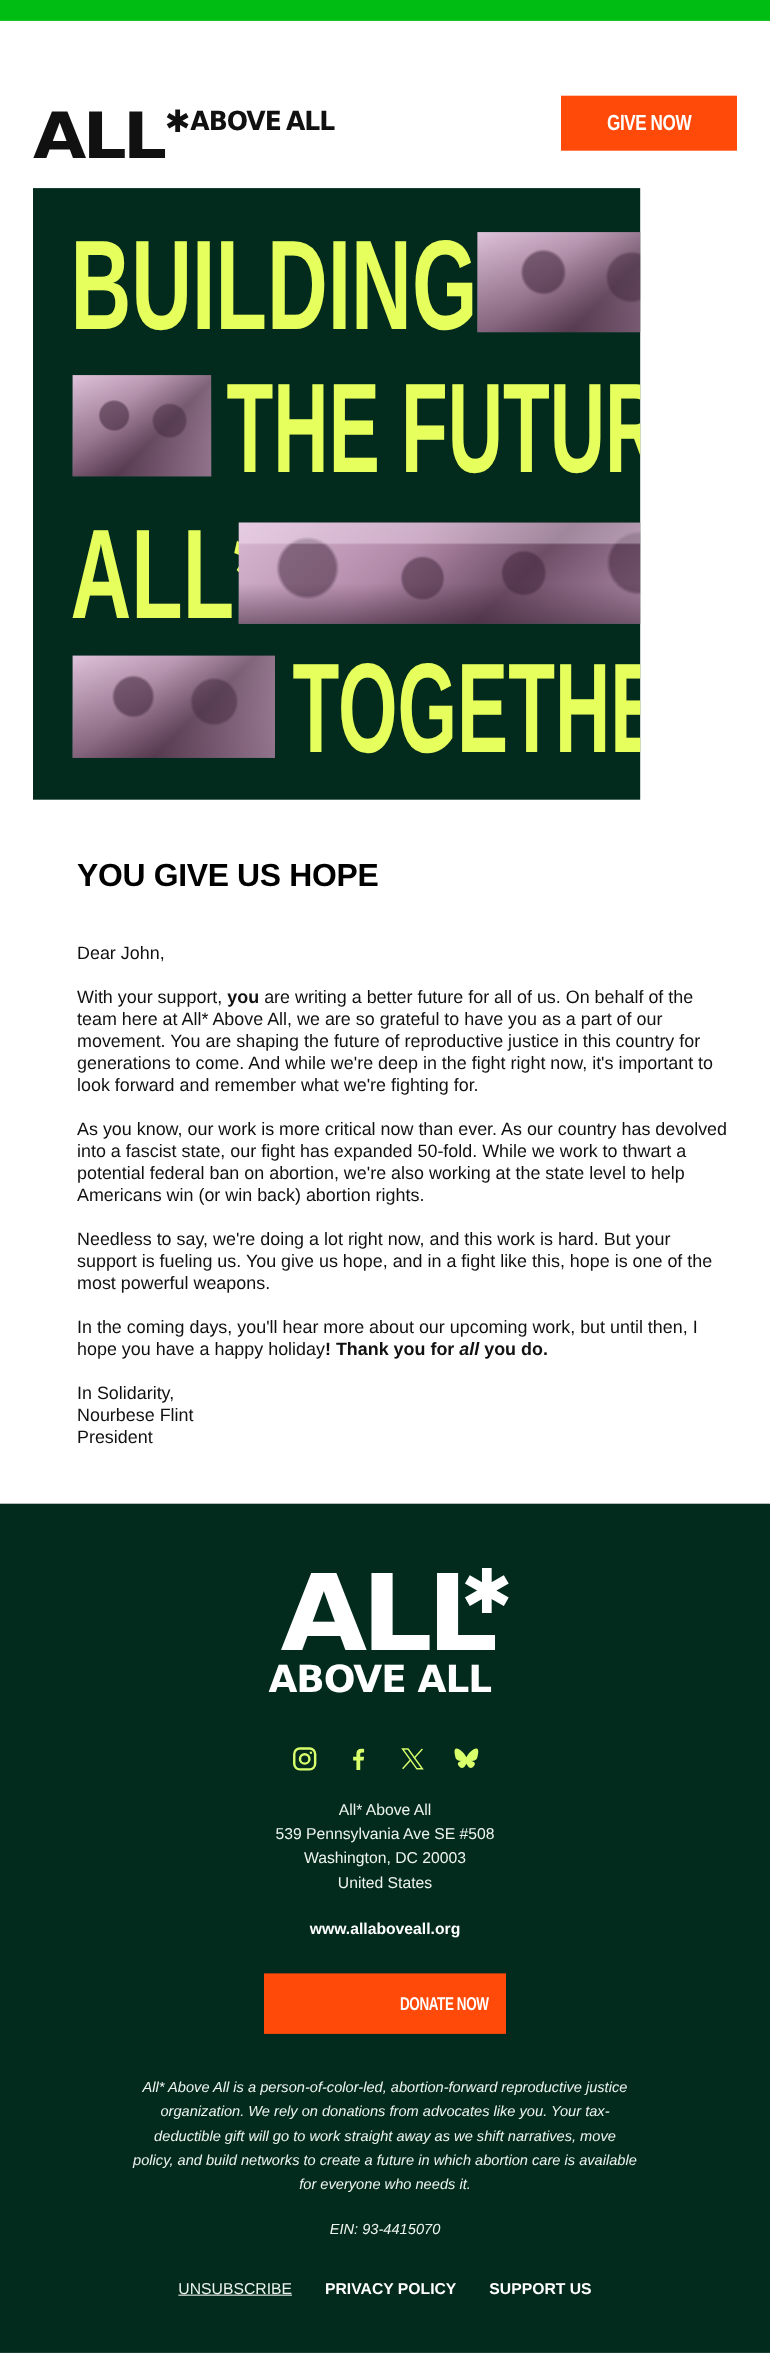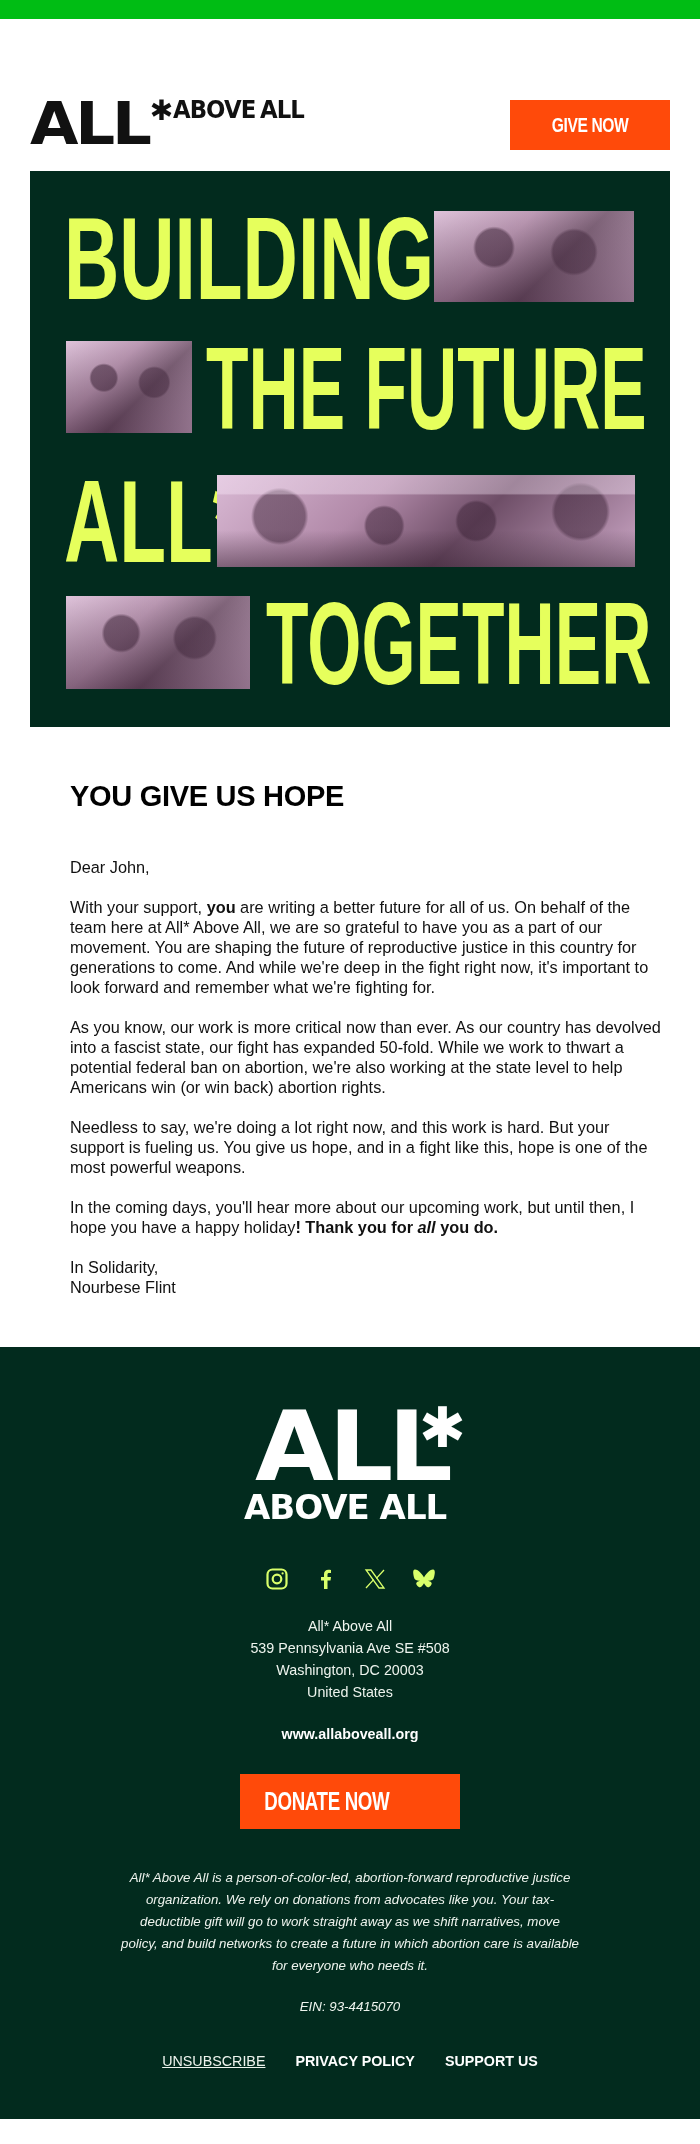--- a/index.html
+++ b/index.html
@@ -15,7 +15,7 @@
   .logo-sub { display: flex; flex-direction: row; margin-left: 0; margin-top: 0px; }
   .logo-sub span { font-family: "DejaVu Sans", sans-serif; font-weight: 800; font-size: 24px; line-height: 24px; letter-spacing: -1px; color: #111; transform: scaleX(0.95); transform-origin: left; }
 
-  .btn-give { position: absolute; left: 510px; top: 81px; width: 160px; height: 50px; background: #ff4a0a; color: #fff; border: none; font-family: "Liberation Sans", sans-serif; font-weight: 700; font-size: 20px; letter-spacing: -0.5px; display: flex; align-items: center; justify-content: center; transform-origin: center; }
+  .btn-give { position: absolute; left: 510px; top: 68px; width: 160px; height: 50px; background: #ff4a0a; color: #fff; border: none; font-family: "Liberation Sans", sans-serif; font-weight: 700; font-size: 20px; letter-spacing: -0.5px; display: flex; align-items: center; justify-content: center; transform-origin: center; }
   .btn-give span { display: inline-block; transform: scaleX(0.78); }
 
   .hero { position: relative; margin: 0 30px; width: 640px; height: 556px; background: #022b1e; overflow: hidden; }

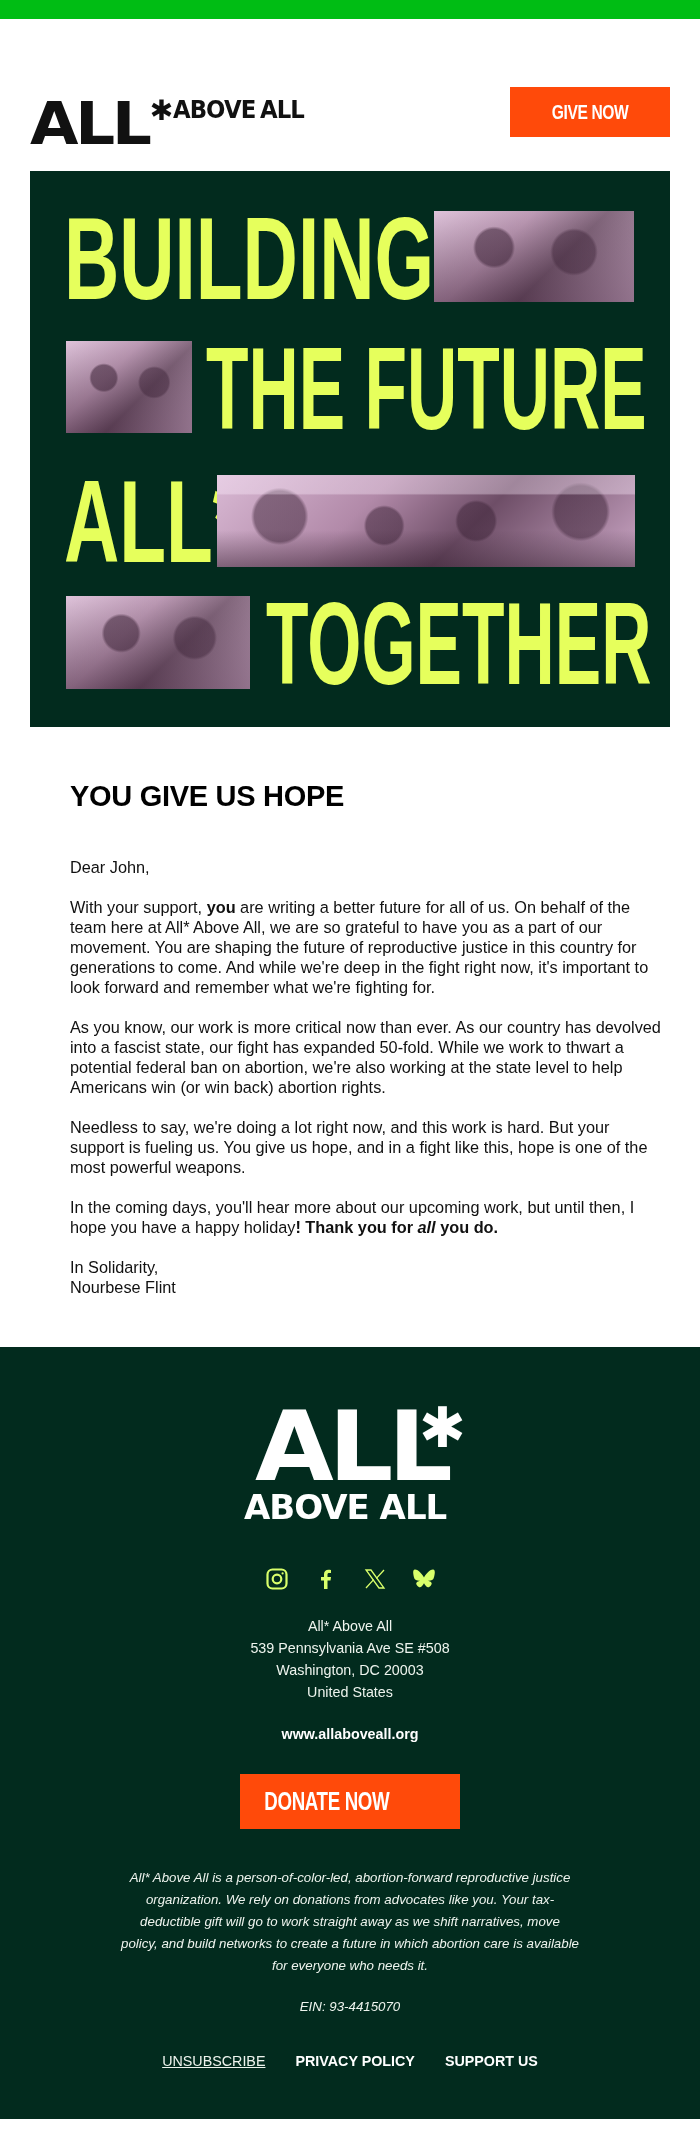--- a/index.html
+++ b/index.html
@@ -18,7 +18,7 @@
   .btn-give { position: absolute; left: 510px; top: 68px; width: 160px; height: 50px; background: #ff4a0a; color: #fff; border: none; font-family: "Liberation Sans", sans-serif; font-weight: 700; font-size: 20px; letter-spacing: -0.5px; display: flex; align-items: center; justify-content: center; transform-origin: center; }
   .btn-give span { display: inline-block; transform: scaleX(0.78); }
 
-  .hero { position: relative; margin: 0 30px; width: 640px; height: 556px; background: #022b1e; overflow: hidden; }
+  .hero { position: relative; margin: 0 30px; width: 552px; height: 556px; background: #022b1e; overflow: hidden; }
   .hero-word { position: absolute; color: #e6ff5c; font-family: "Liberation Sans", sans-serif; font-weight: 700; white-space: nowrap; transform-origin: left top; line-height: 1; }
   .photo { position: absolute; background: linear-gradient(135deg, #d9b9d4 0%, #b28aa9 35%, #6e4e67 60%, #caa5c4 100%); overflow: hidden; }
   .photo::after { content: ""; position: absolute; inset: 0; background:

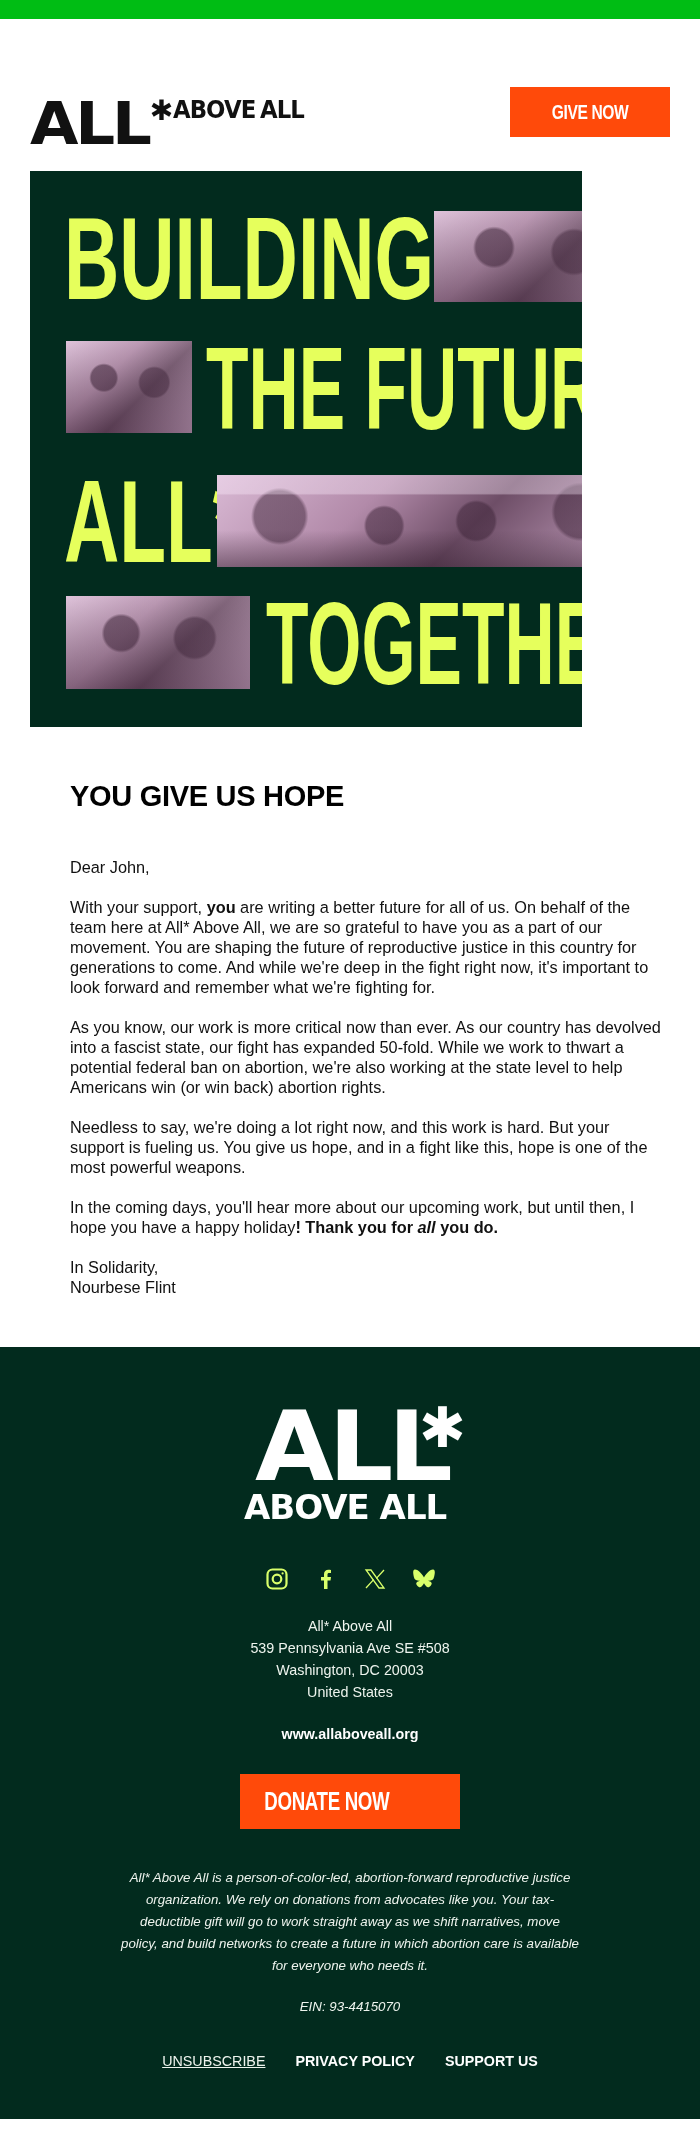--- a/index.html
+++ b/index.html
@@ -114,6 +114,7 @@
   <div class="sign">
     <div>In Solidarity,</div>
     <div>Nourbese Flint</div>
+    <div>President</div>
   </div>
 </div>
 

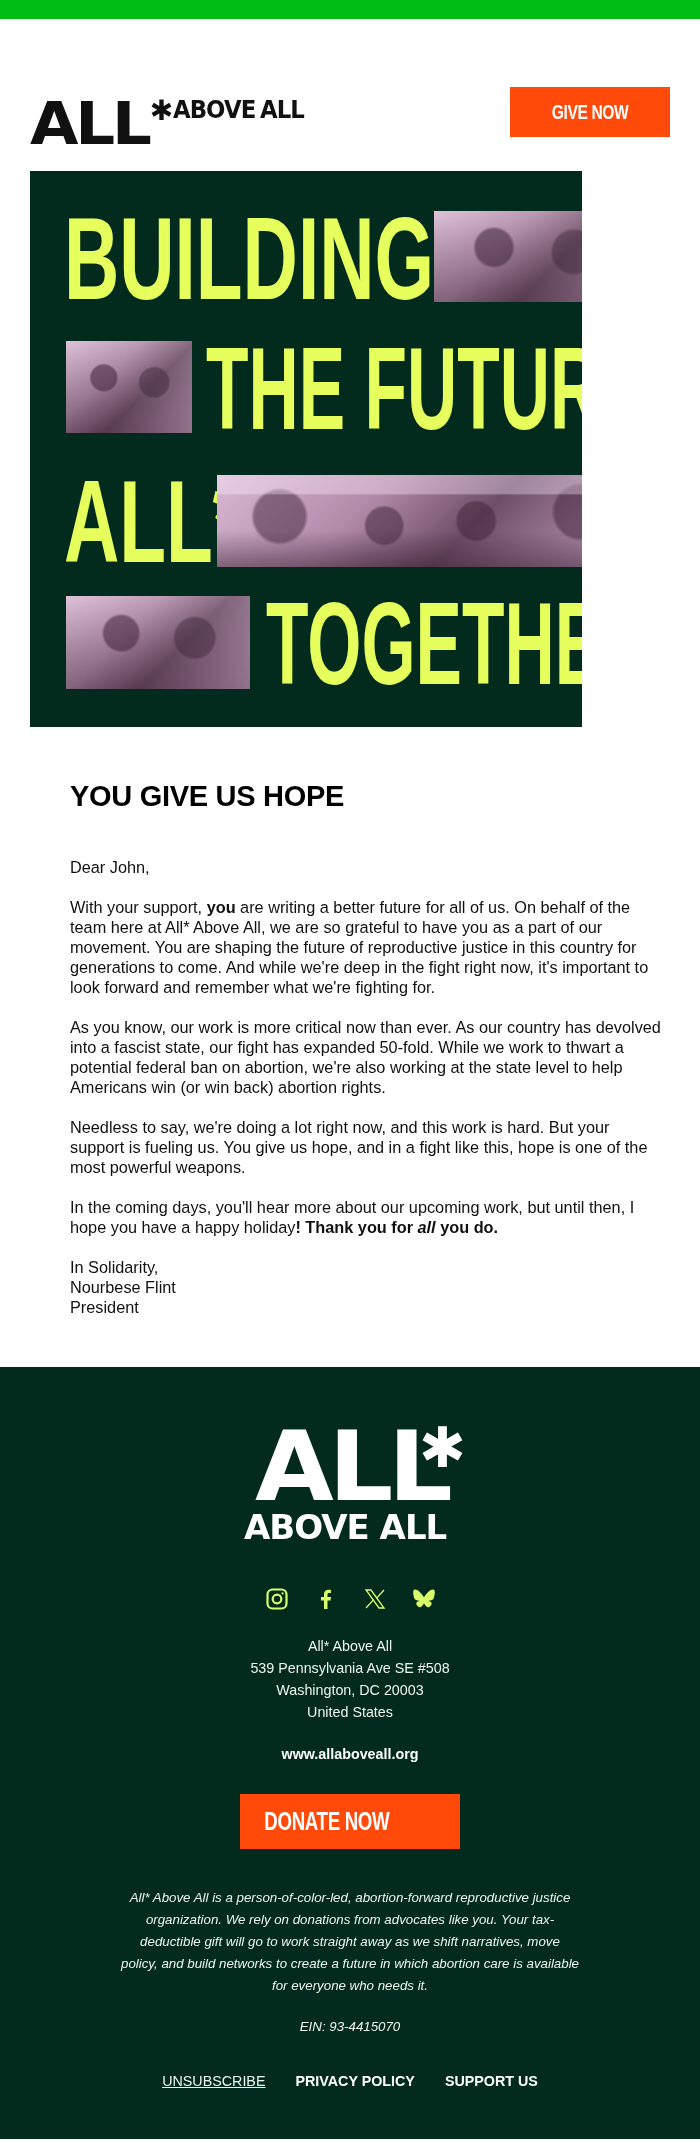--- a/index.html
+++ b/index.html
@@ -53,7 +53,7 @@
   .addr { margin-top: 22px; font-size: 14.3px; line-height: 22px; color: #eef4ee; }
   .site { margin-top: 21px; font-size: 14.3px; font-weight: 700; color: #fff; line-height: 20px; }
 
-  .btn-donate { display: flex; align-items: center; justify-content: flex-start; margin: 30px auto 0; width: 220px; height: 55px; background: #ff4a0a; color: #fff; border: none; font-family: "Liberation Sans", sans-serif; font-weight: 700; font-size: 26px; }
+  .btn-donate { display: flex; align-items: center; justify-content: flex-end; margin: 30px auto 0; width: 220px; height: 55px; background: #ff4a0a; color: #fff; border: none; font-family: "Liberation Sans", sans-serif; font-weight: 700; font-size: 17px; }
   .btn-donate span { display: inline-block; transform: scaleX(0.72); letter-spacing: -0.5px; }
 
   .about { margin: 38px auto 0; width: 460px; font-style: italic; font-size: 13.3px; line-height: 22px; color: #eef4ee; }

